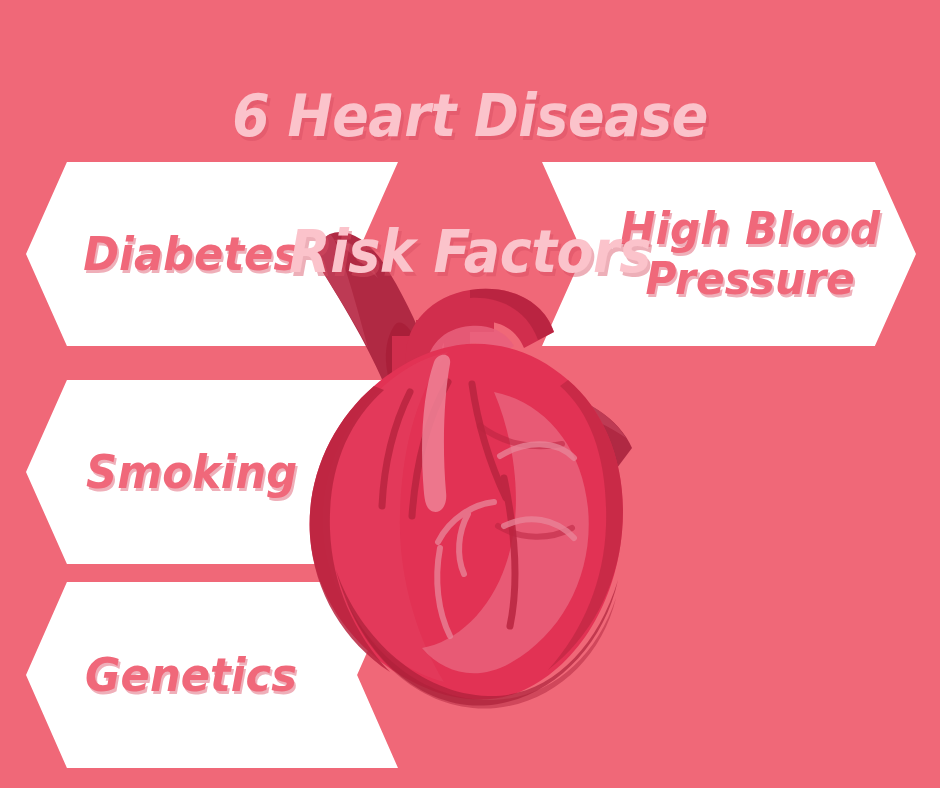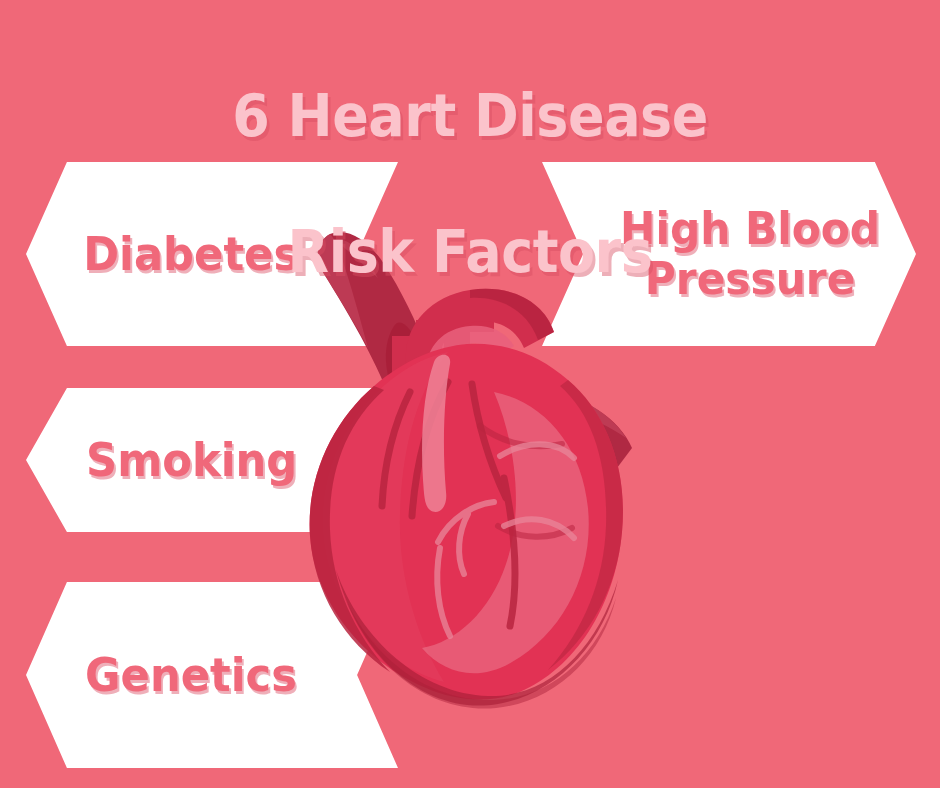--- a/index.html
+++ b/index.html
@@ -9,7 +9,7 @@
     background:#F06878;
     position:relative;
   }
-  #stage{position:absolute;inset:0;width:940px;height:788px;}
+  #stage{position:absolute;inset:0;width:940px;height:788px;font-style:italic;}
 
   
   .title{

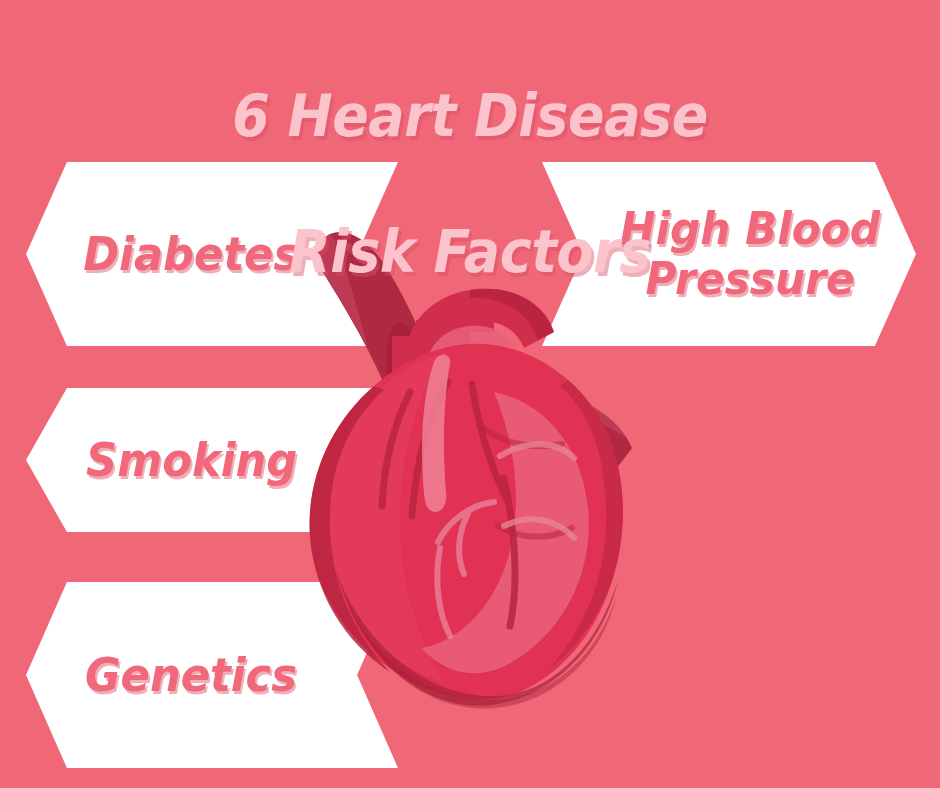--- a/index.html
+++ b/index.html
@@ -62,7 +62,7 @@
 
   
   .r1{top:162px;height:184px;}
-  .r2{top:388px;height:144px;}
+  .r2{top:380px;height:184px;}
   .r3{top:582px;height:186px;}
   .col-l{left:26px;width:372px;}
   .col-r{left:542px;width:374px;}

